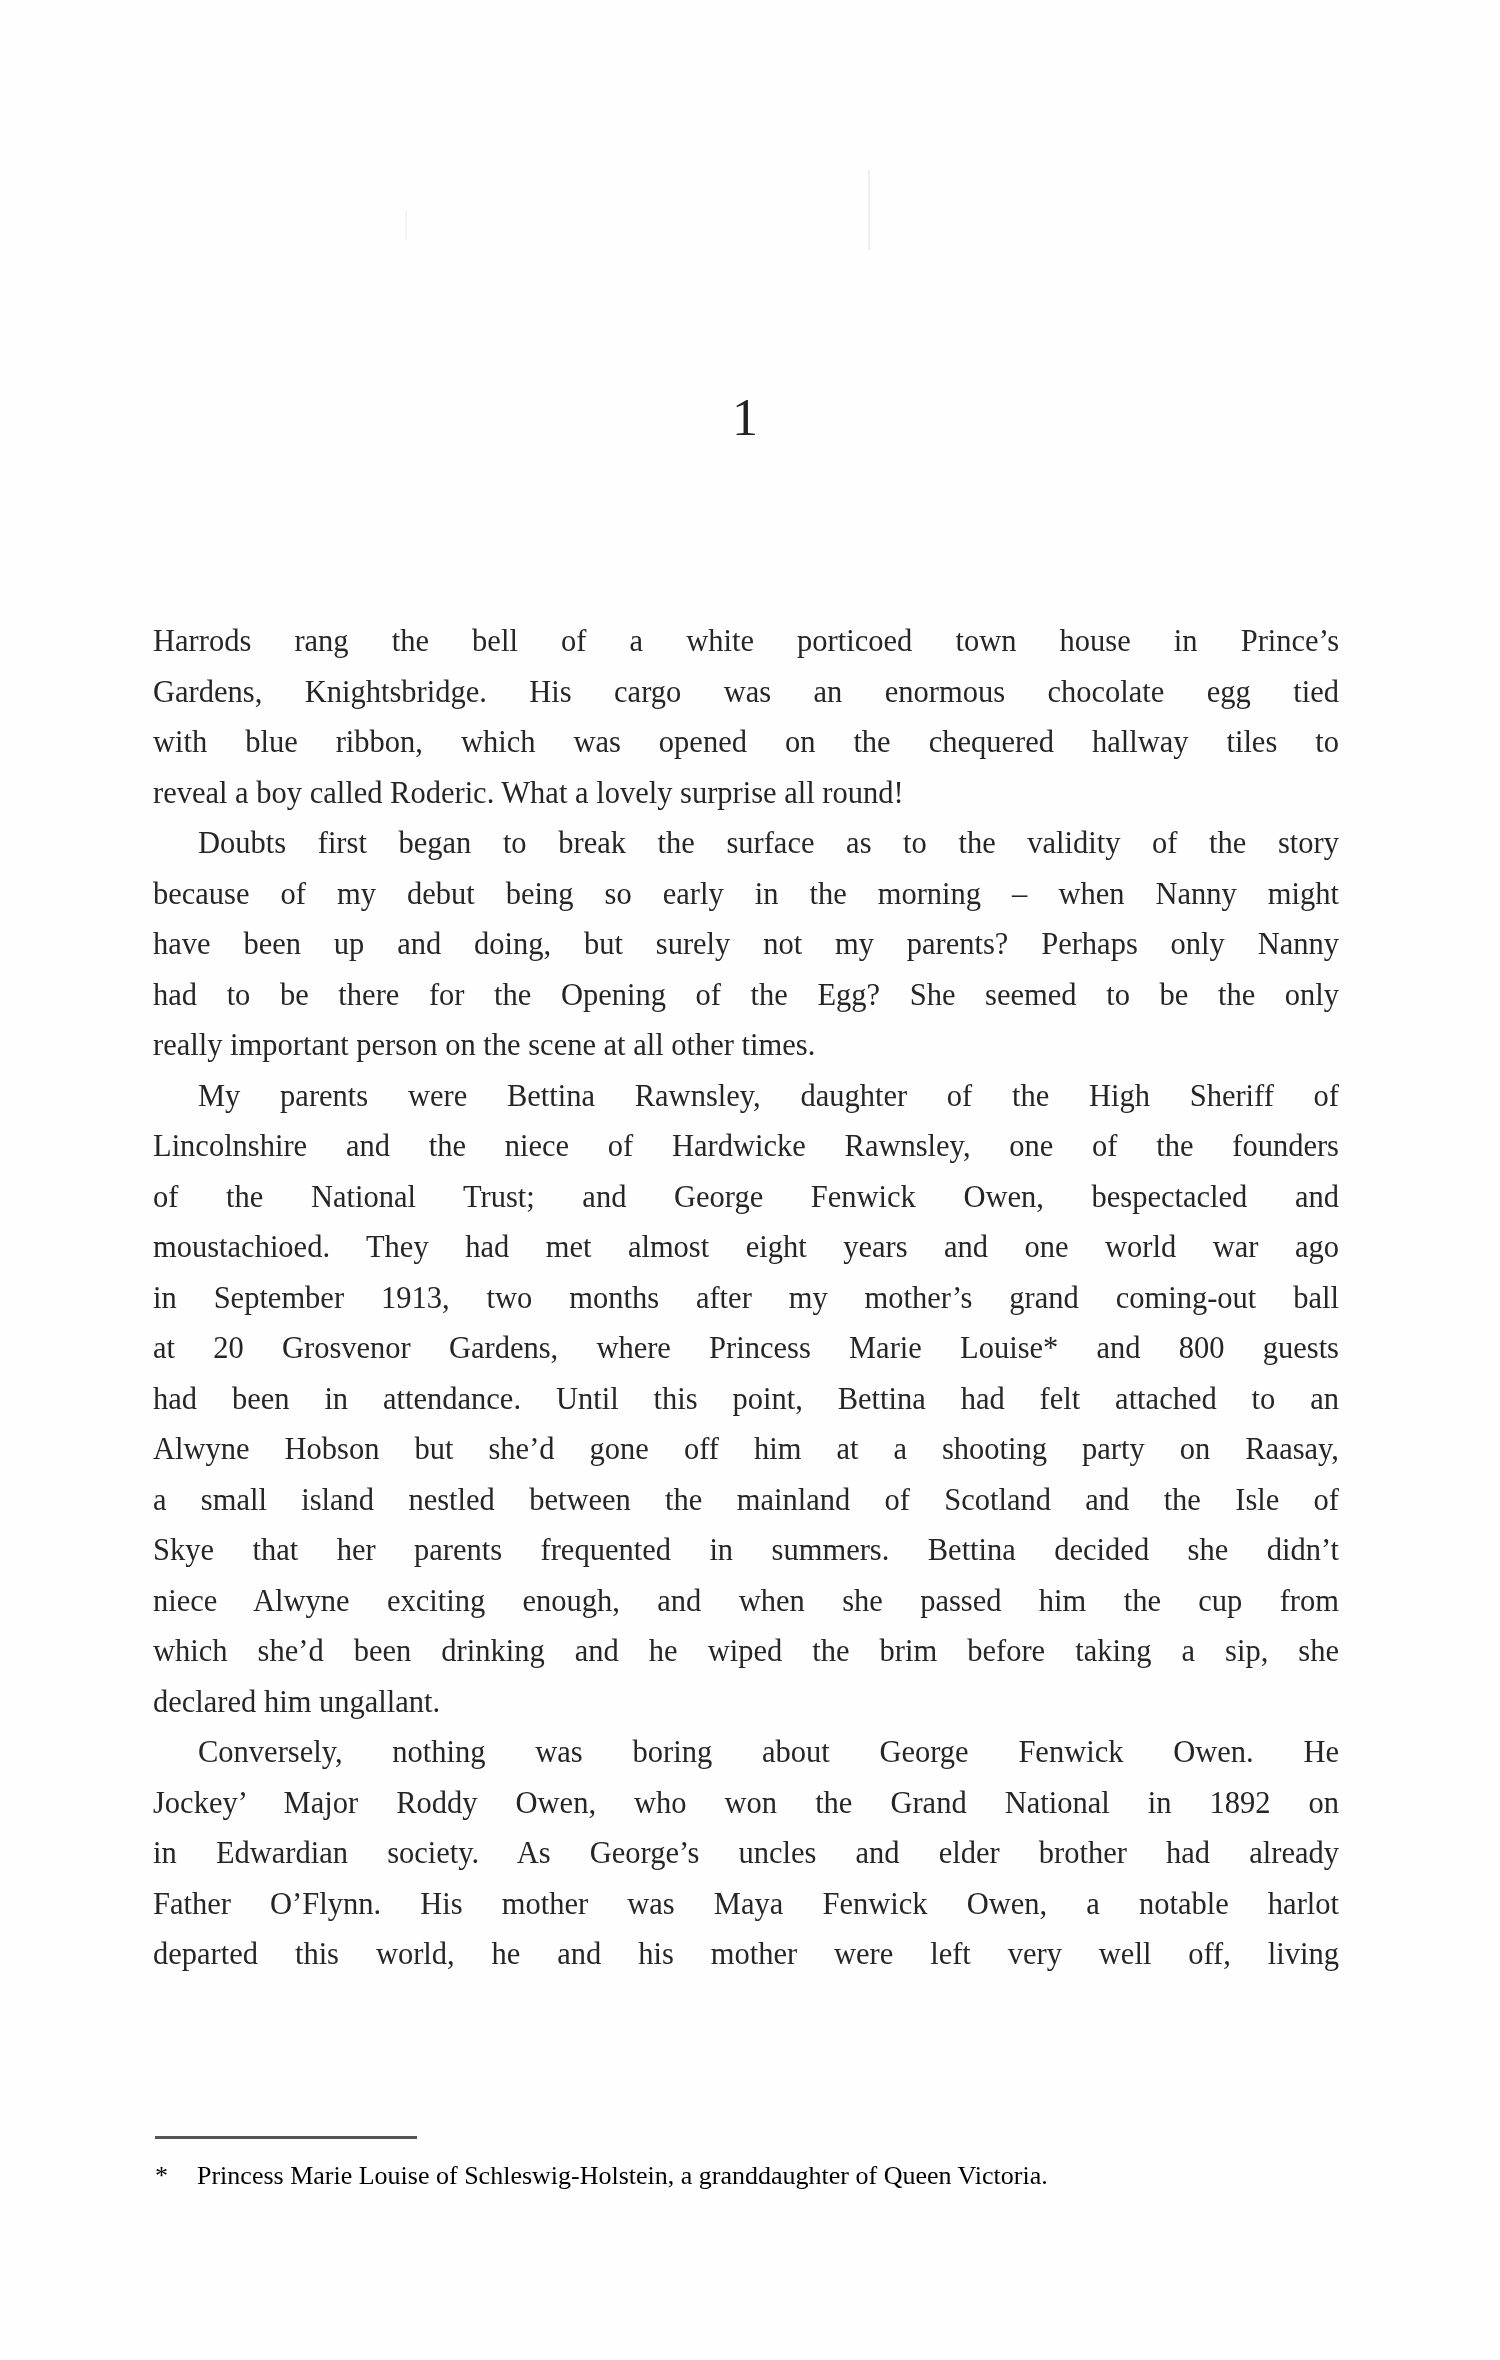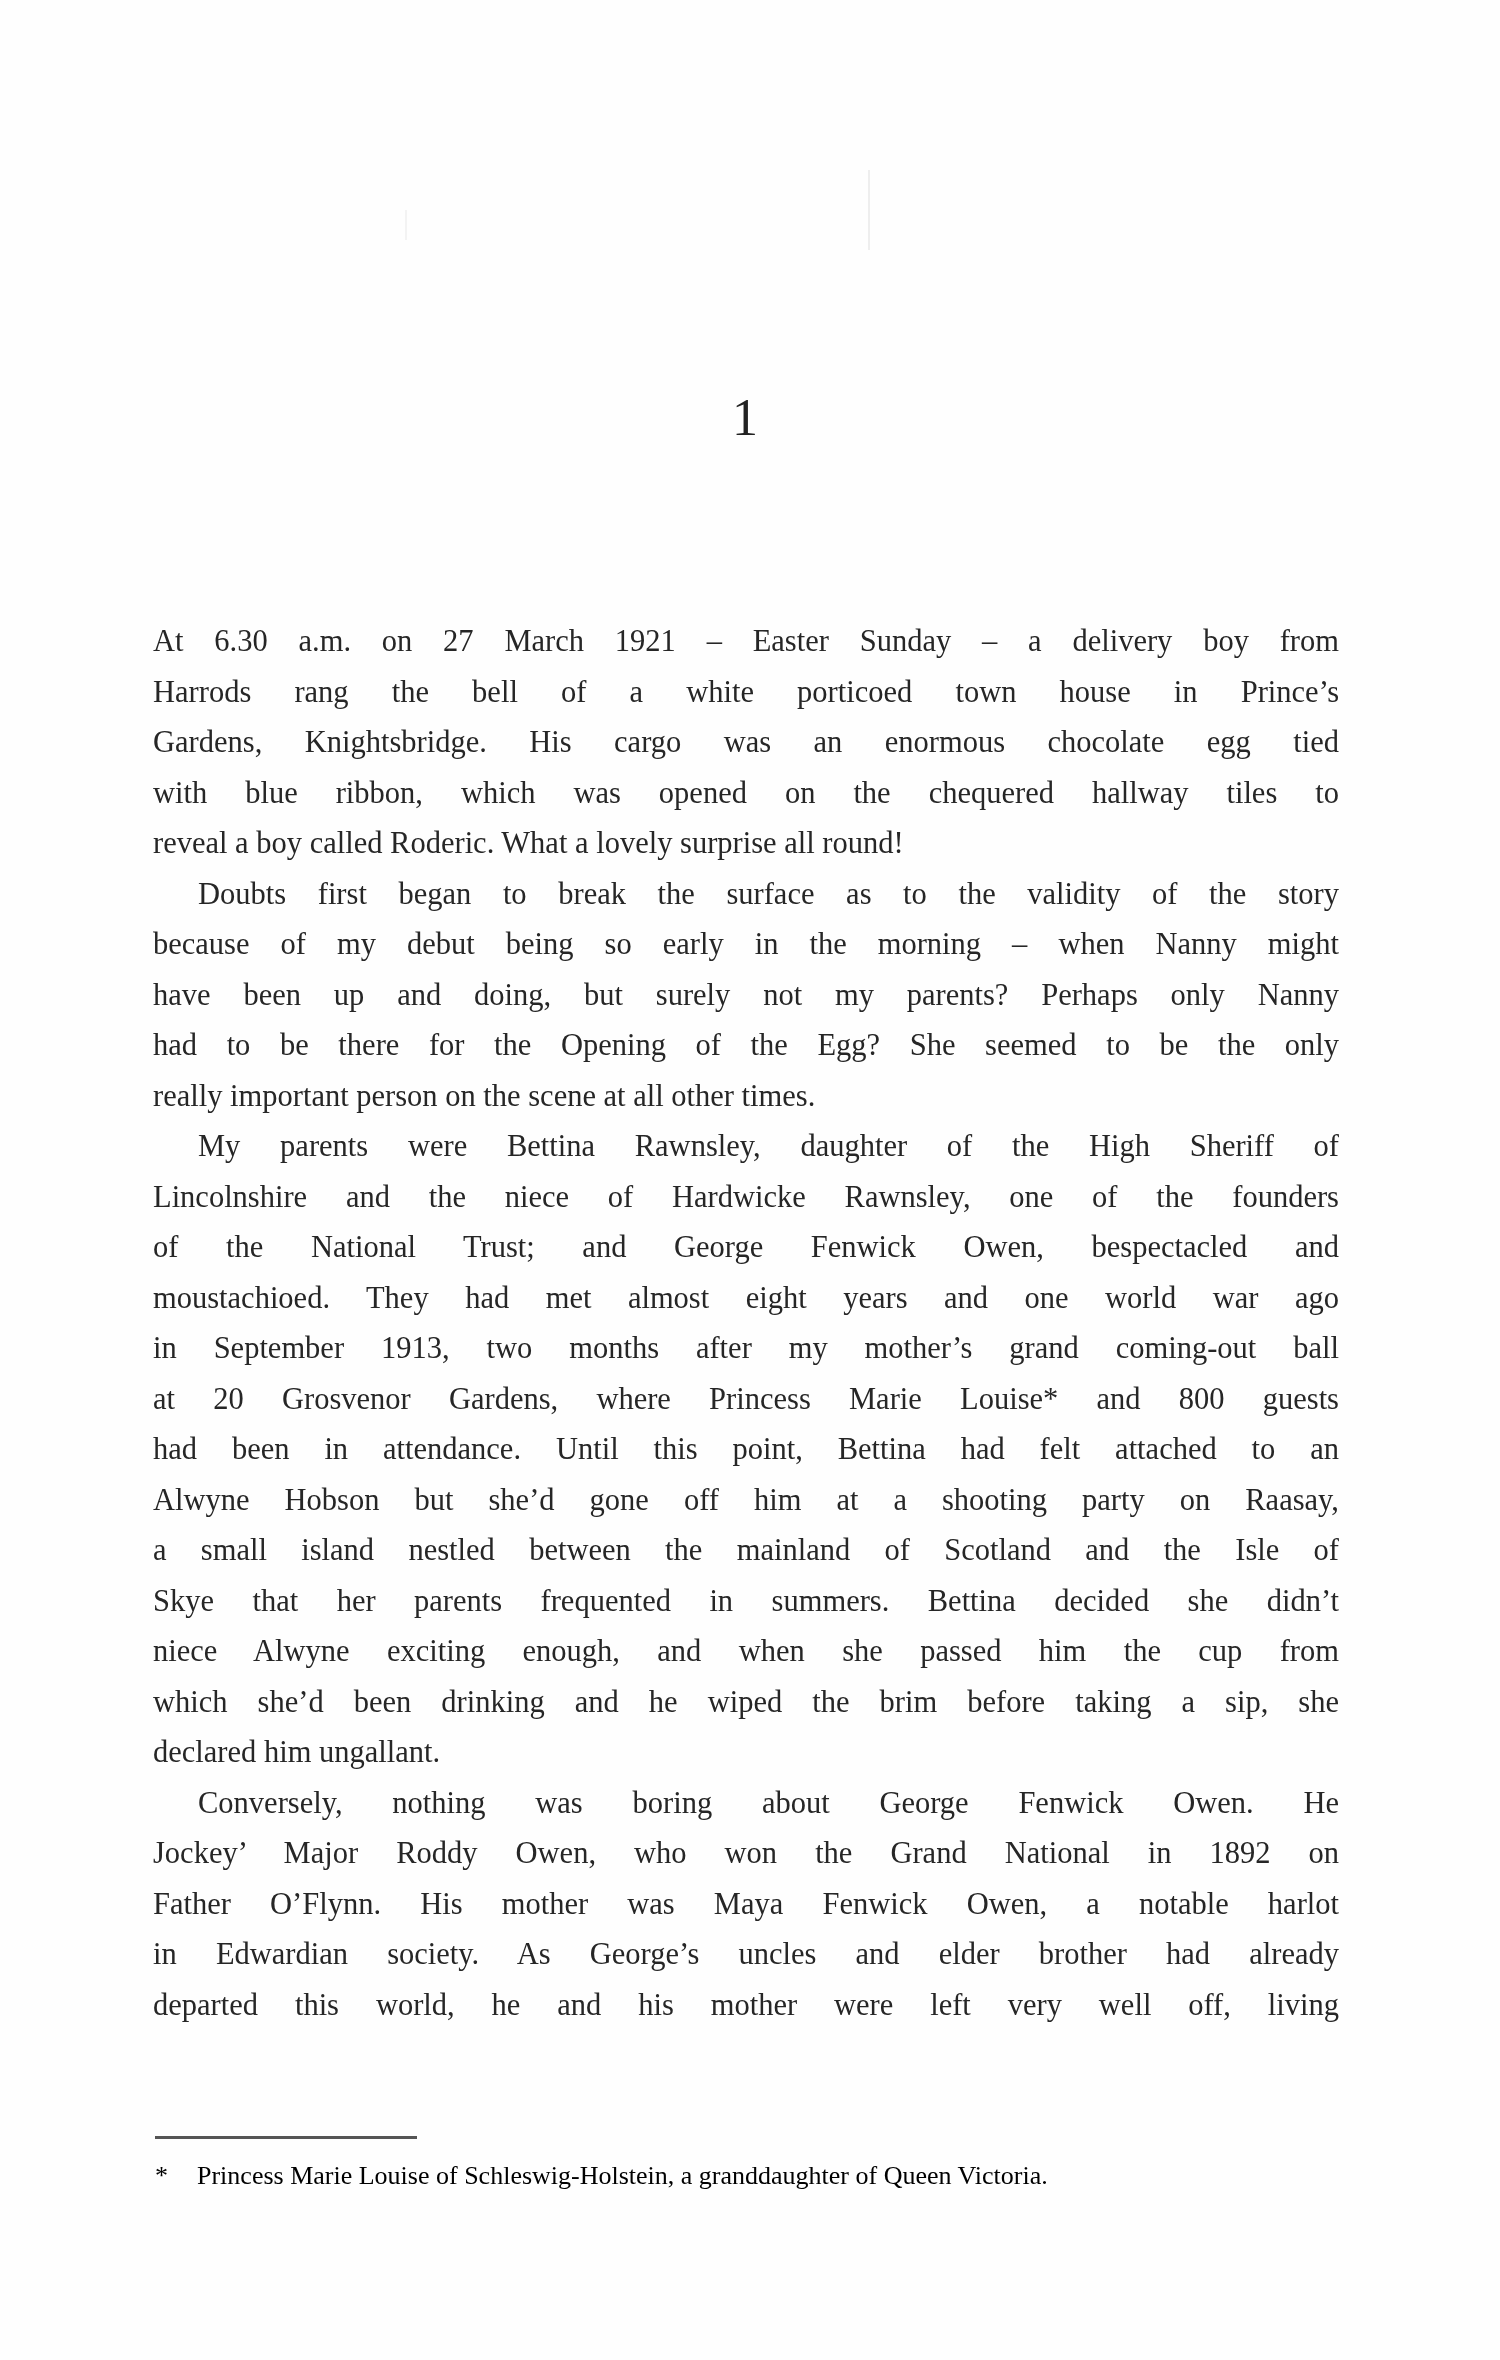--- a/index.html
+++ b/index.html
@@ -102,9 +102,6 @@
 
     <div class="paragraph">
       <span class="line">
-          <span class="line-inner">At 6.30 a.m. on 27 March 1921 – Easter Sunday – a delivery boy from</span>
-        </span>
-      <span class="line">
           <span class="line-inner">Harrods rang the bell of a white porticoed town house in Prince’s</span>
         </span>
       <span class="line">

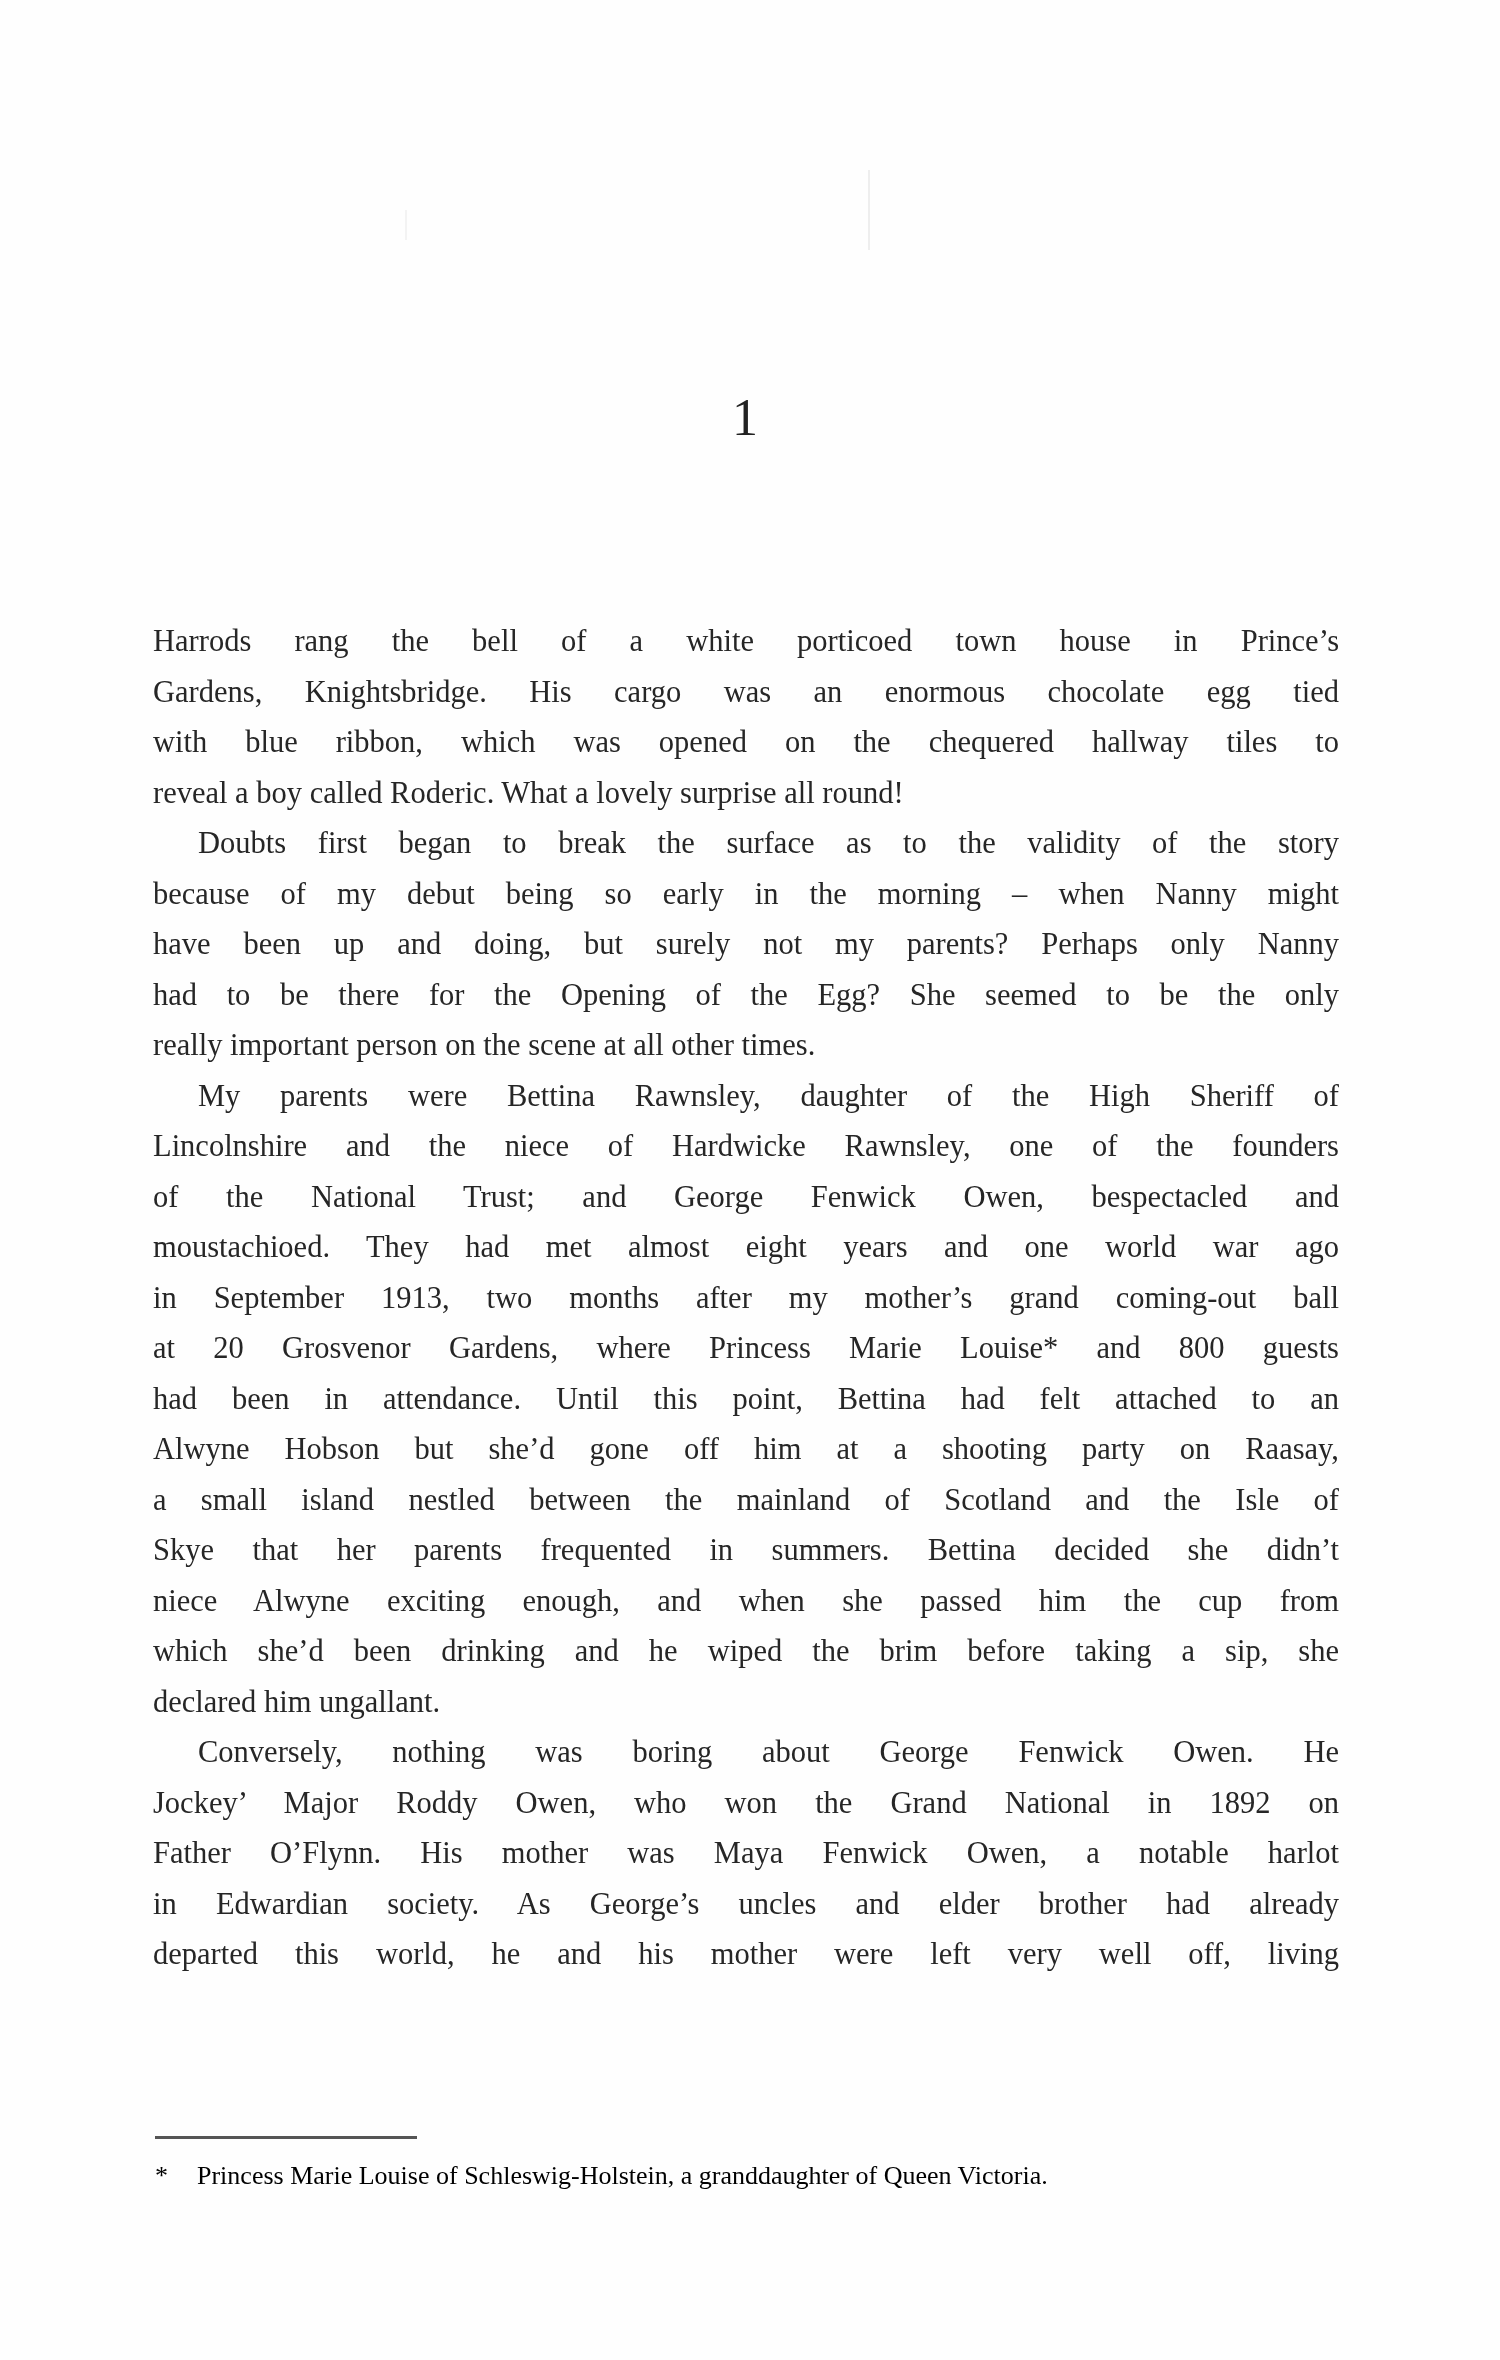--- a/index.html
+++ b/index.html
@@ -183,10 +183,10 @@
           <span class="line-inner">Jockey’ Major Roddy Owen, who won the Grand National in 1892 on</span>
         </span>
       <span class="line">
+          <span class="line-inner">in Edwardian society. As George’s uncles and elder brother had already</span>
+        </span>
+      <span class="line">
           <span class="line-inner">Father O’Flynn. His mother was Maya Fenwick Owen, a notable harlot</span>
-        </span>
-      <span class="line">
-          <span class="line-inner">in Edwardian society. As George’s uncles and elder brother had already</span>
         </span>
       <span class="line">
           <span class="line-inner">departed this world, he and his mother were left very well off, living</span>

